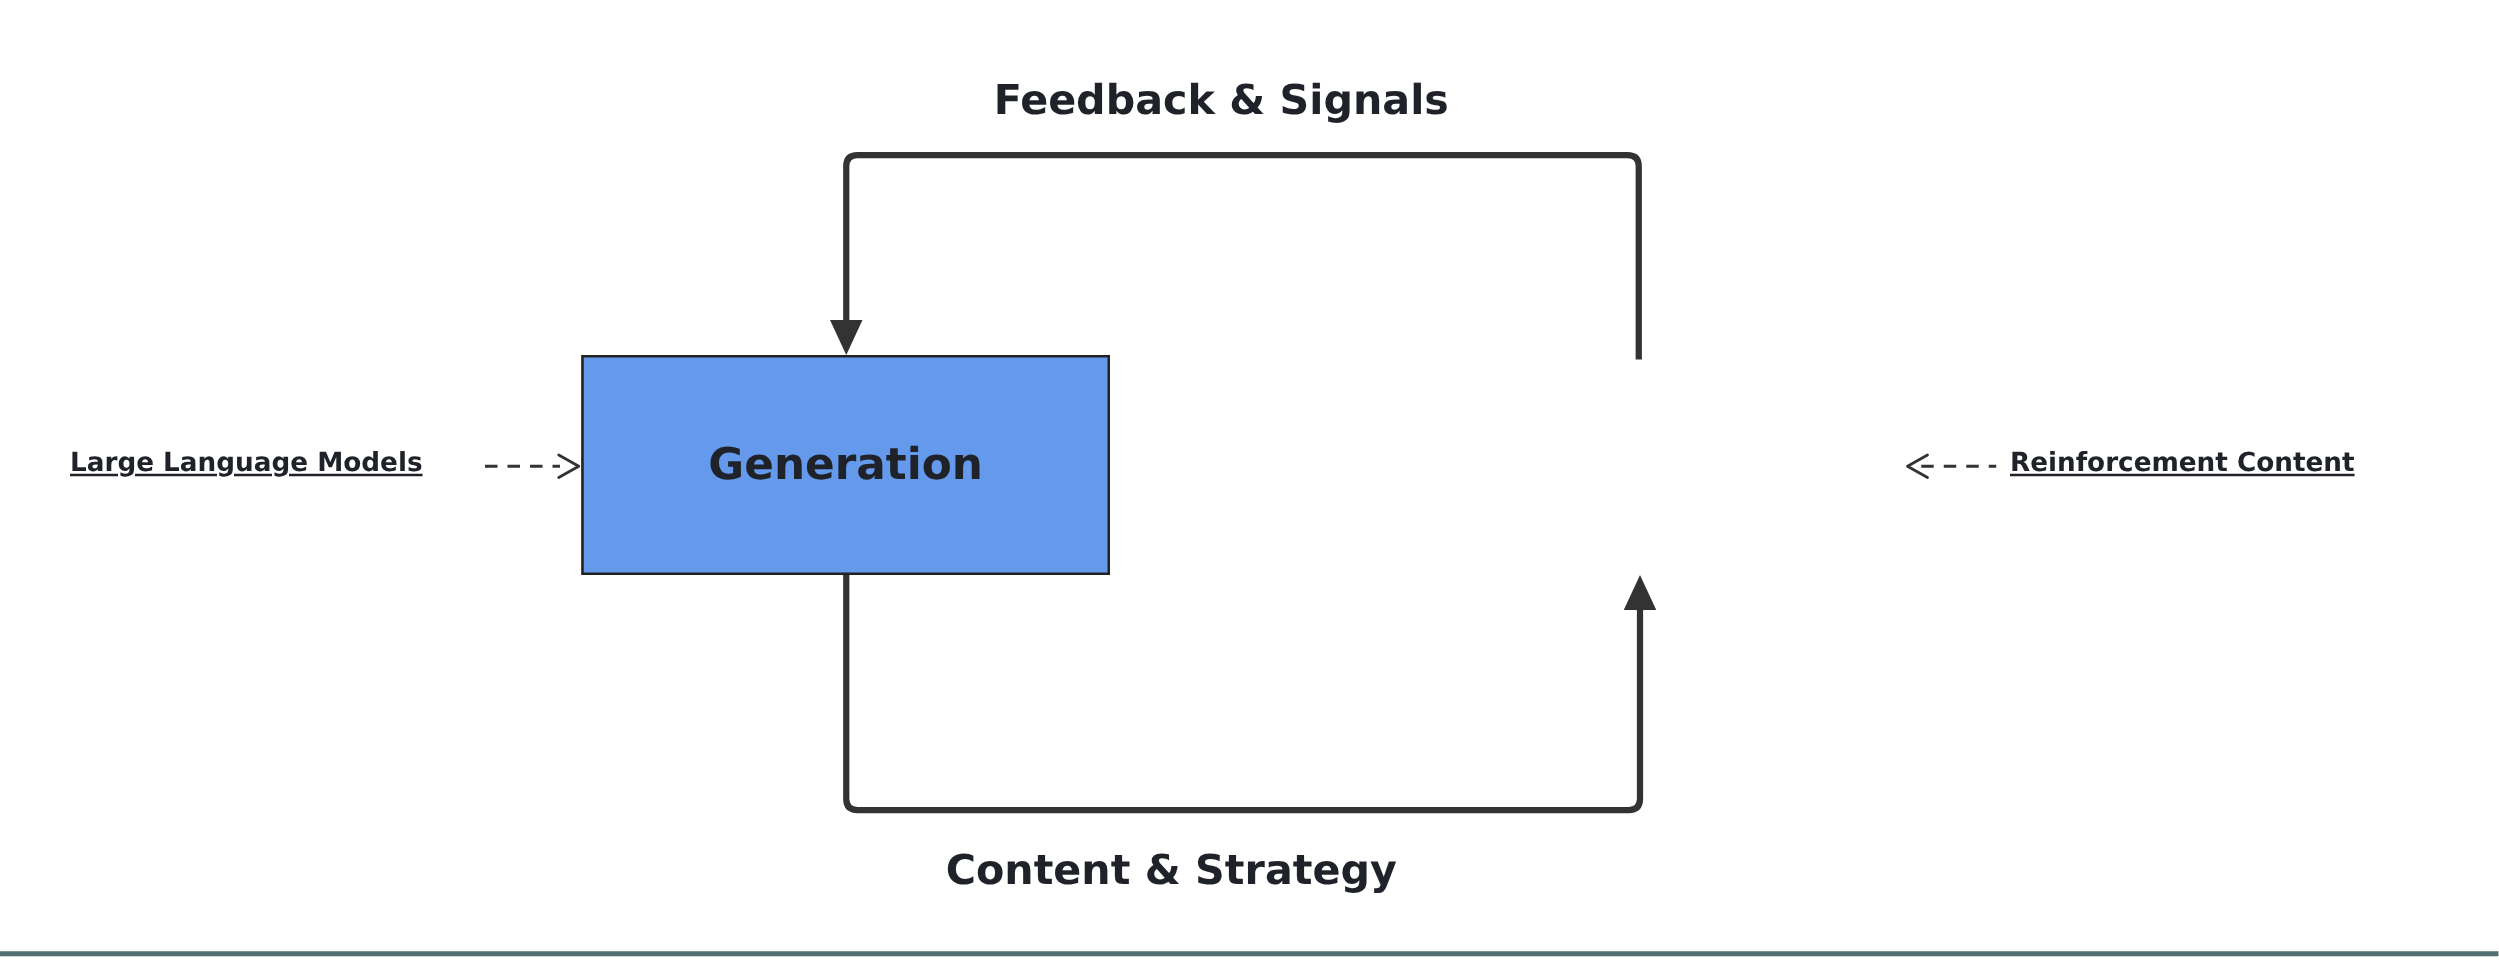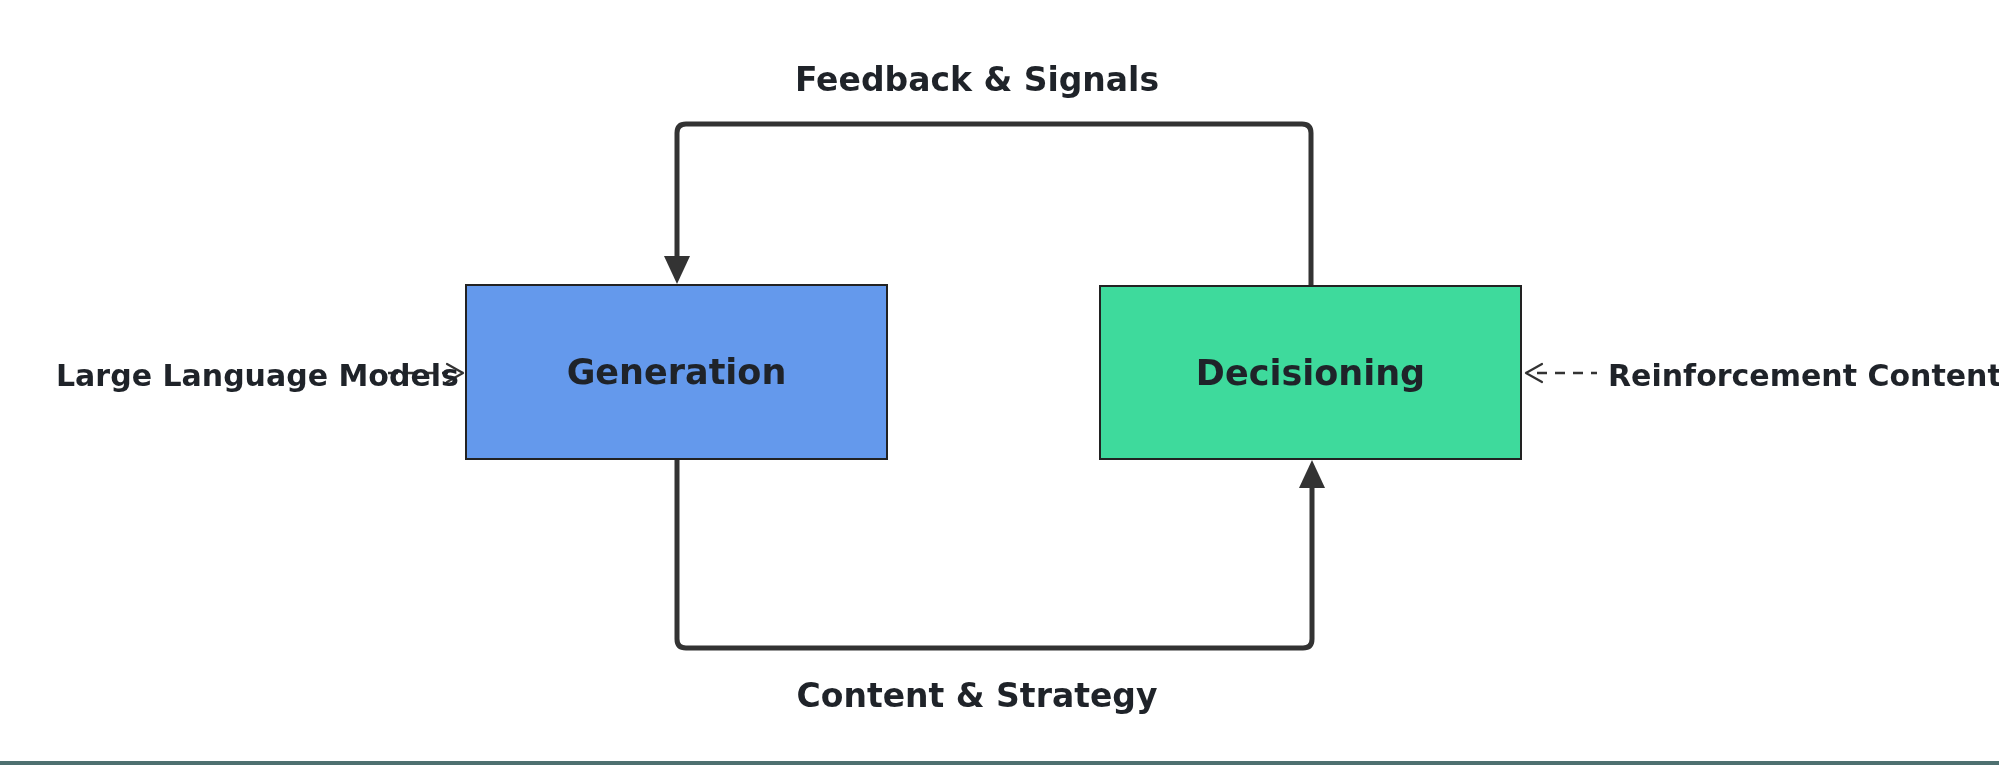--- a/index.html
+++ b/index.html
@@ -76,9 +76,10 @@
     position: absolute;
     white-space: nowrap;
     font-weight: 700;
-    font-size: 30px;
+    font-size: 21px;
     color: var(--text, #1f2329);
     top: 358px;
+    text-decoration: underline;
   }
   .side-label-left  { left: 56px; }
   .side-label-right { left: 1608px; }

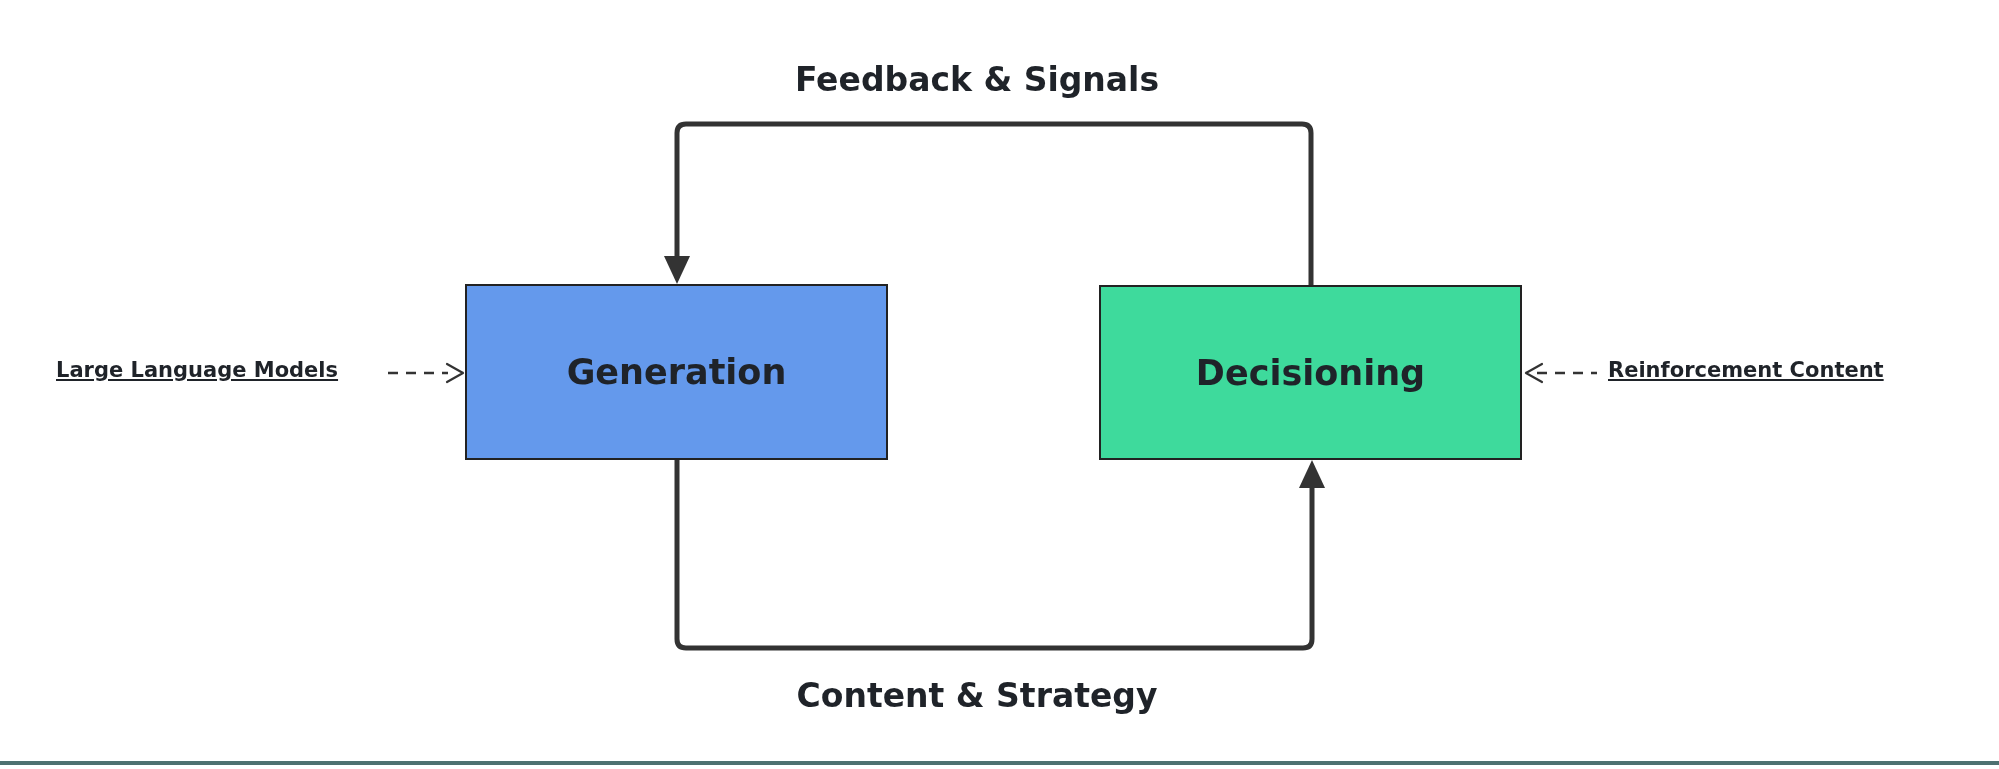--- a/index.html
+++ b/index.html
@@ -122,9 +122,6 @@
     <span>Generation</span>
   </div>
 
-  <div class="node node-decisioning" style="background: rgb(62, 218, 156);">
-    <span>Decisioning</span>
-  </div>
 
   <div class="edge-label edge-label-top">Feedback &amp; Signals</div>
 

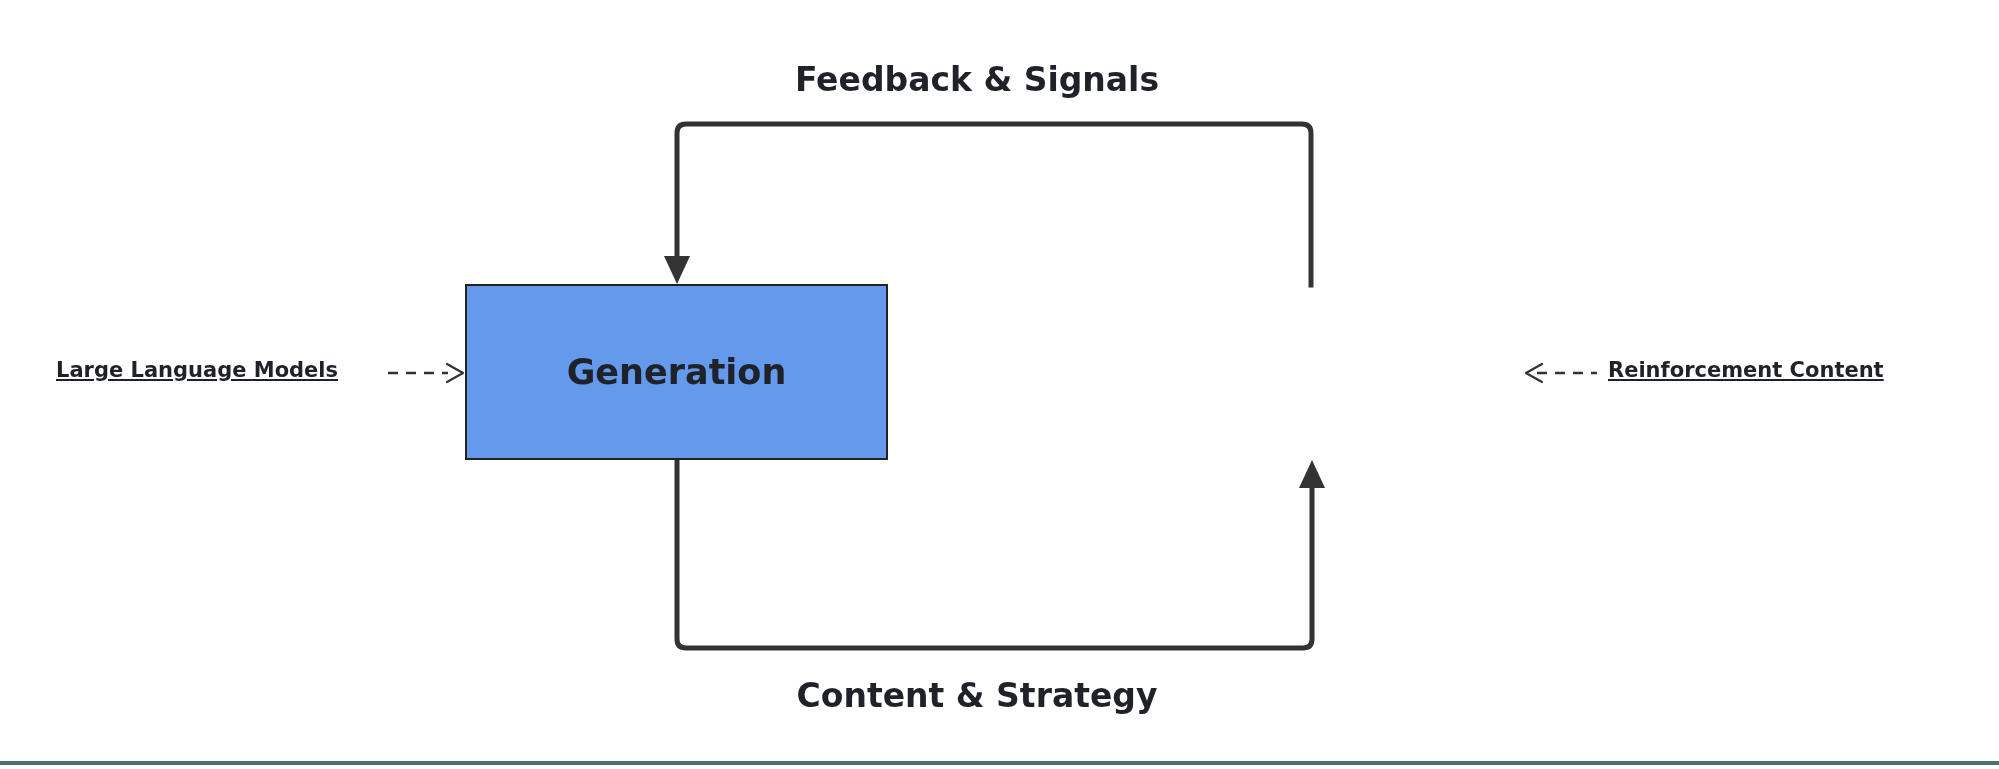--- a/index.html
+++ b/index.html
@@ -71,7 +71,7 @@
     color: var(--text, #1f2329);
   }
   .edge-label-top  { left: 977px; top: 60px; }
-  .edge-label-bottom { left: 977px; top: 676px; }
+  .edge-label-bottom { left: 937px; top: 676px; }
   .side-label {
     position: absolute;
     white-space: nowrap;

